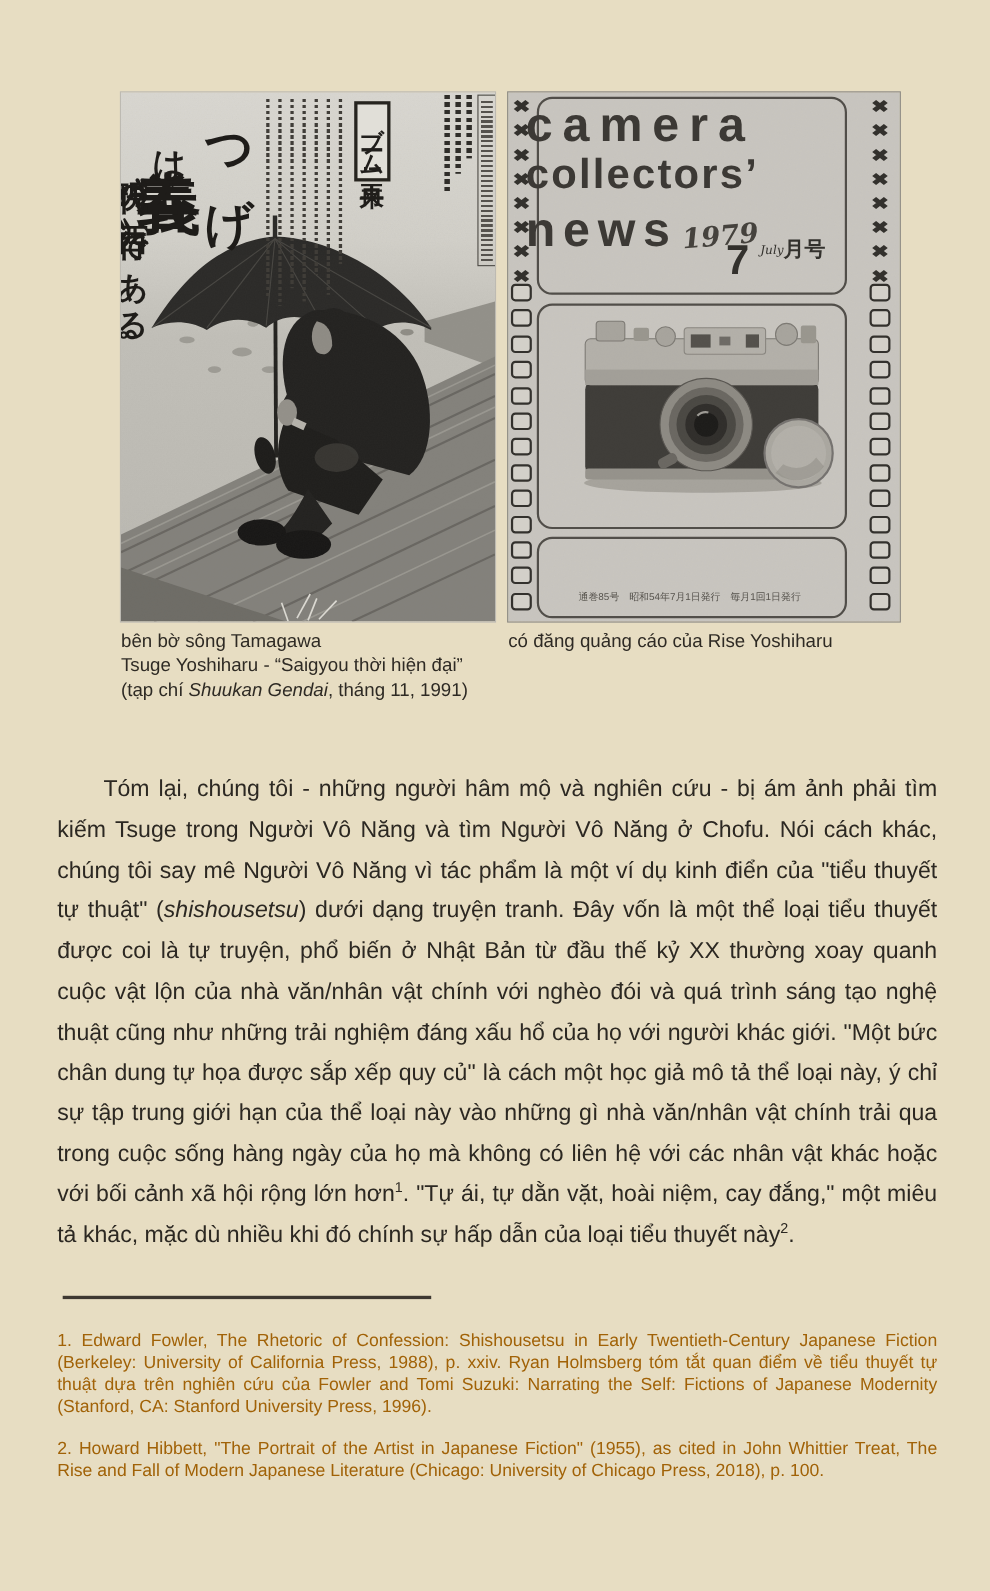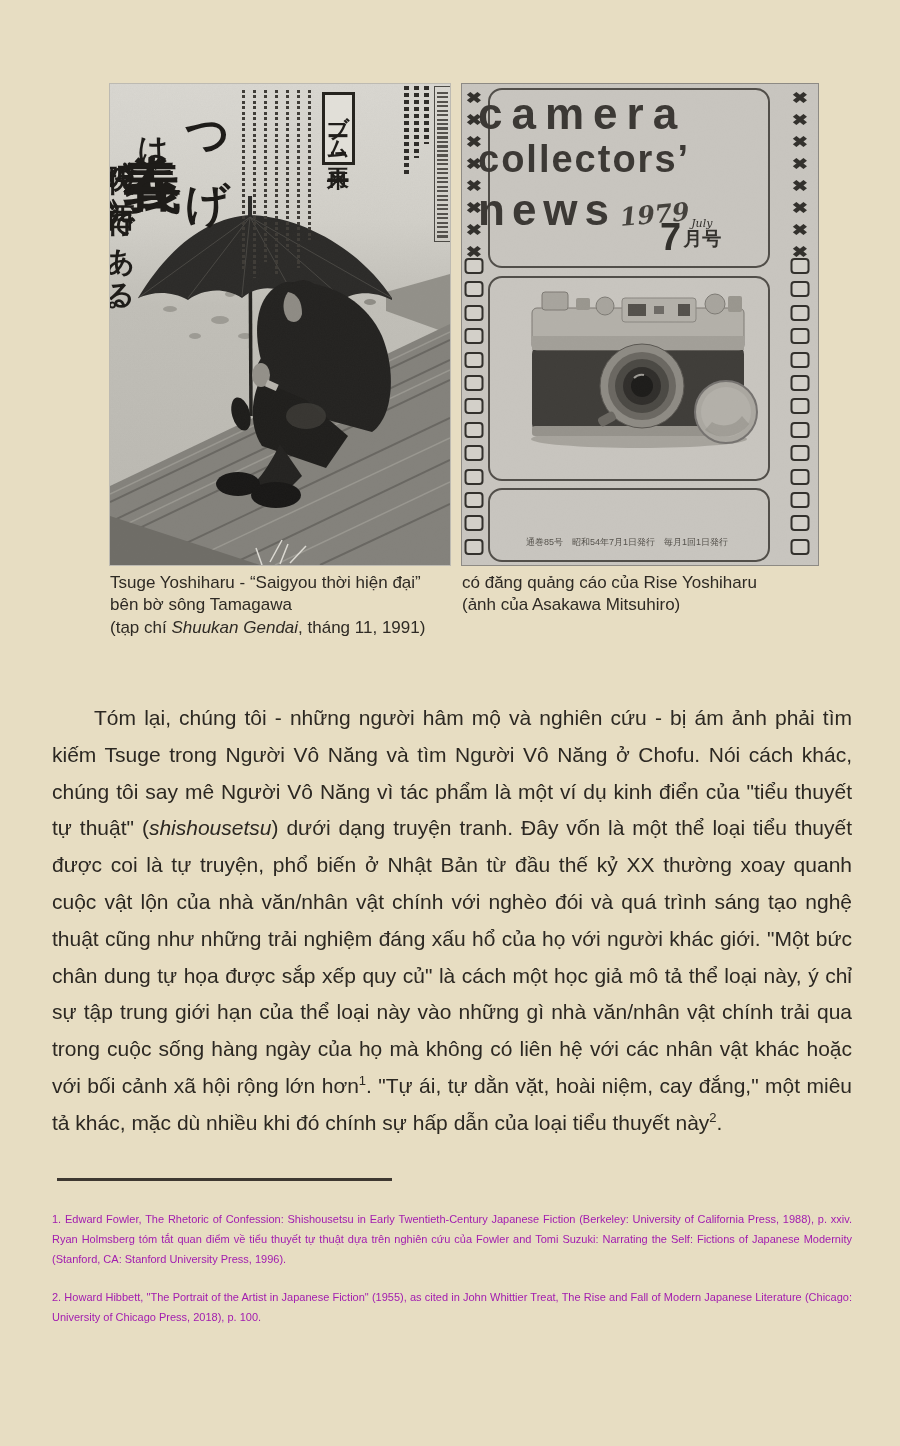--- a/index.html
+++ b/index.html
@@ -40,7 +40,7 @@
         font-family:"DejaVu Serif",serif;color:#45423d;transform:rotate(-5deg);font-weight:700;}
   .issue{position:absolute;left:198px;top:134px;display:flex;align-items:flex-start;color:#33312d;}
   .inum{font-size:38px;font-weight:800;line-height:1;}
-  .imonth{display:flex;flex-direction:column;margin-left:2px;}
+  .imonth{display:flex;flex-direction:row;margin-left:2px;align-items:center;}
   .july{font-size:11px;font-style:italic;font-family:"DejaVu Serif",serif;line-height:1;margin-left:8px;}
   .isuf{font-size:19px;font-weight:800;line-height:1;}
   .kat{position:absolute;left:0;right:0;top:12px;text-align:center;font-size:21px;

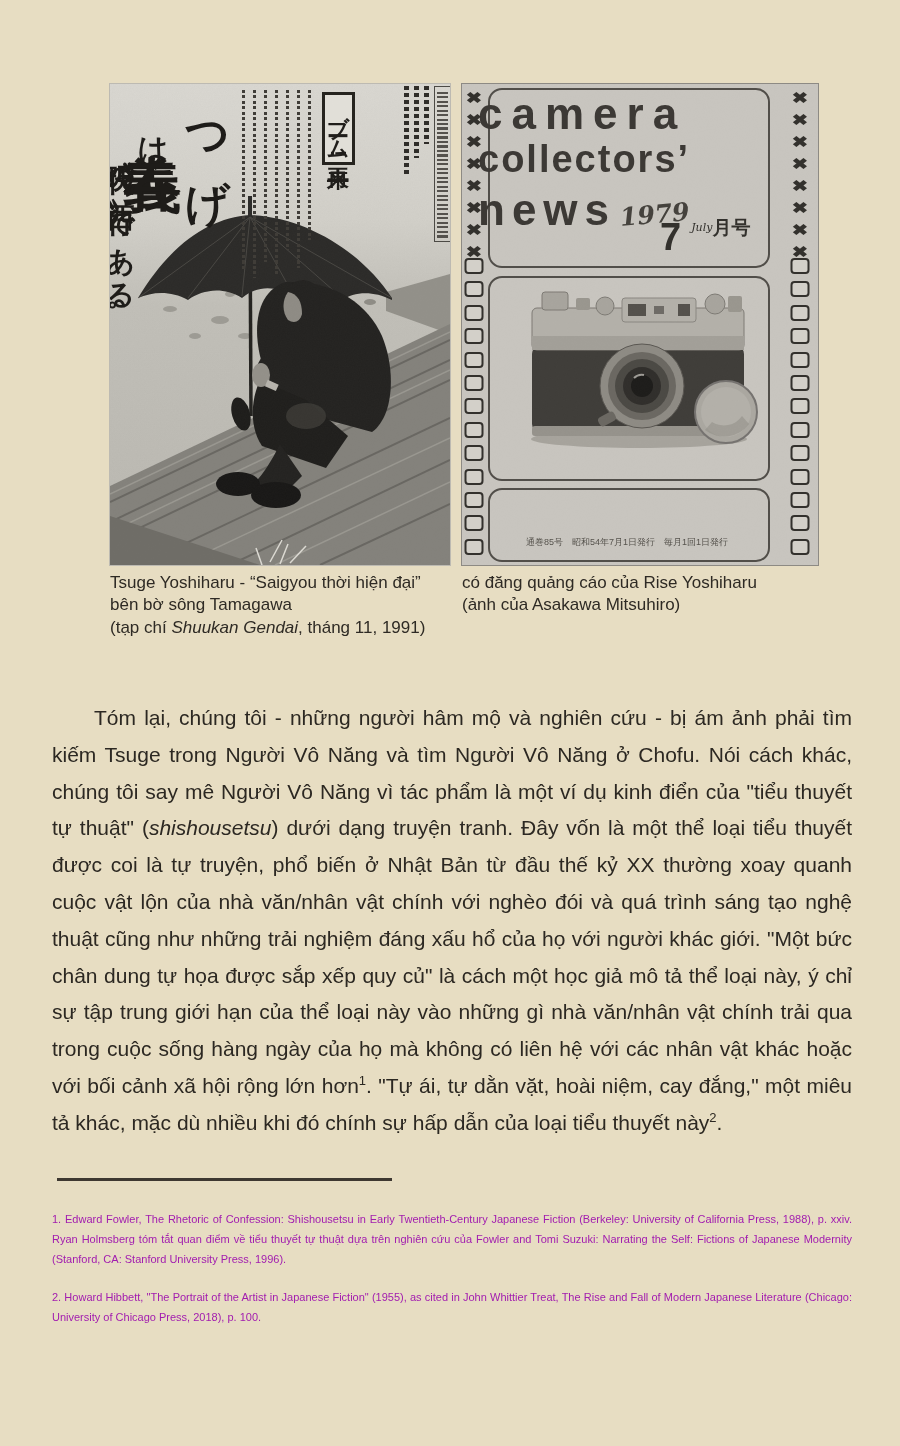--- a/index.html
+++ b/index.html
@@ -272,8 +272,8 @@
 </figure>
 
 <figcaption class="cap" id="cap-left">
+  <div class="capline"><span>bên bờ sông Tamagawa</span></div>
   <div class="capline"><span>Tsuge Yoshiharu - “Saigyou thời hiện đại”</span></div>
-  <div class="capline"><span>bên bờ sông Tamagawa</span></div>
   <div class="capline"><span>(tạp chí </span><i>Shuukan Gendai</i><span>, tháng 11, 1991)</span></div>
 </figcaption>
 <figcaption class="cap" id="cap-right">

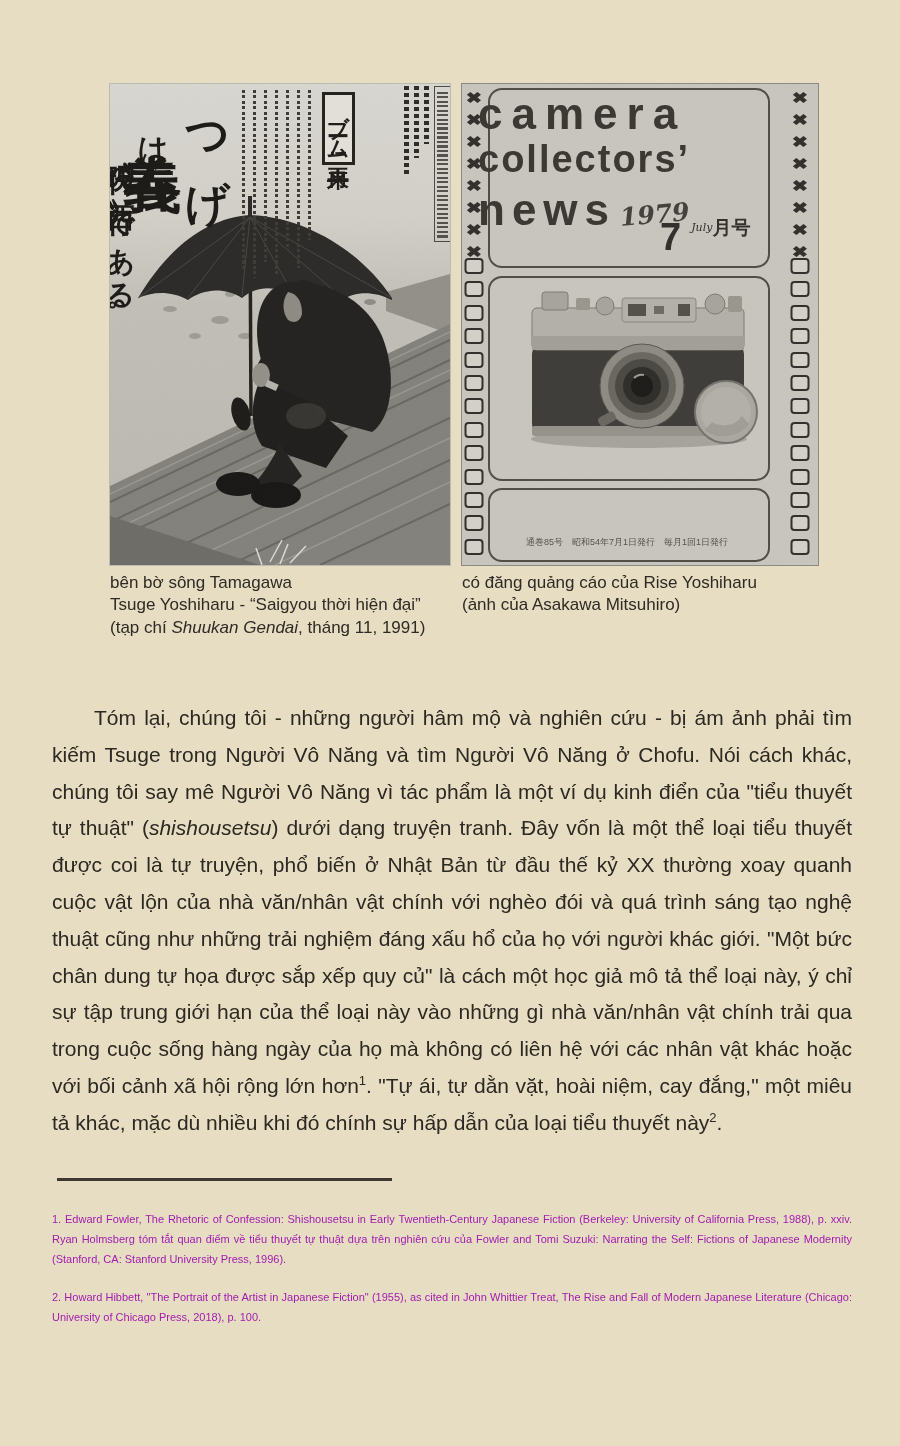--- a/index.html
+++ b/index.html
@@ -278,7 +278,6 @@
 </figcaption>
 <figcaption class="cap" id="cap-right">
   <div class="capline"><span>có đăng quảng cáo của Rise Yoshiharu</span></div>
-  <div class="capline"><span>(ảnh của Asakawa Mitsuhiro)</span></div>
 </figcaption>
 
 <div id="body-par"><span>Tóm lại, chúng tôi - những người hâm mộ và nghiên cứu - bị ám ảnh phải tìm kiếm Tsuge trong Người Vô Năng và tìm Người Vô Năng ở Chofu. Nói cách khác, chúng tôi say mê Người Vô Năng vì tác phẩm là một ví dụ kinh điển của "tiểu thuyết tự thuật" (</span><i>shishousetsu</i><span>) dưới dạng truyện tranh. Đây vốn là một thể loại tiểu thuyết được coi là tự truyện, phổ biến ở Nhật Bản từ đầu thế kỷ XX thường xoay quanh cuộc vật lộn của nhà văn/nhân vật chính với nghèo đói và quá trình sáng tạo nghệ thuật cũng như những trải nghiệm đáng xấu hổ của họ với người khác giới. "Một bức chân dung tự họa được sắp xếp quy củ" là cách một học giả mô tả thể loại này, ý chỉ sự tập trung giới hạn của thể loại này vào những gì nhà văn/nhân vật chính trải qua trong cuộc sống hàng ngày của họ mà không có liên hệ với các nhân vật khác hoặc với bối cảnh xã hội rộng lớn hơn</span><sup>1</sup><span>. "Tự ái, tự dằn vặt, hoài niệm, cay đắng," một miêu tả khác, mặc dù nhiều khi đó chính sự hấp dẫn của loại tiểu thuyết này</span><sup>2</sup><span>.</span></div>

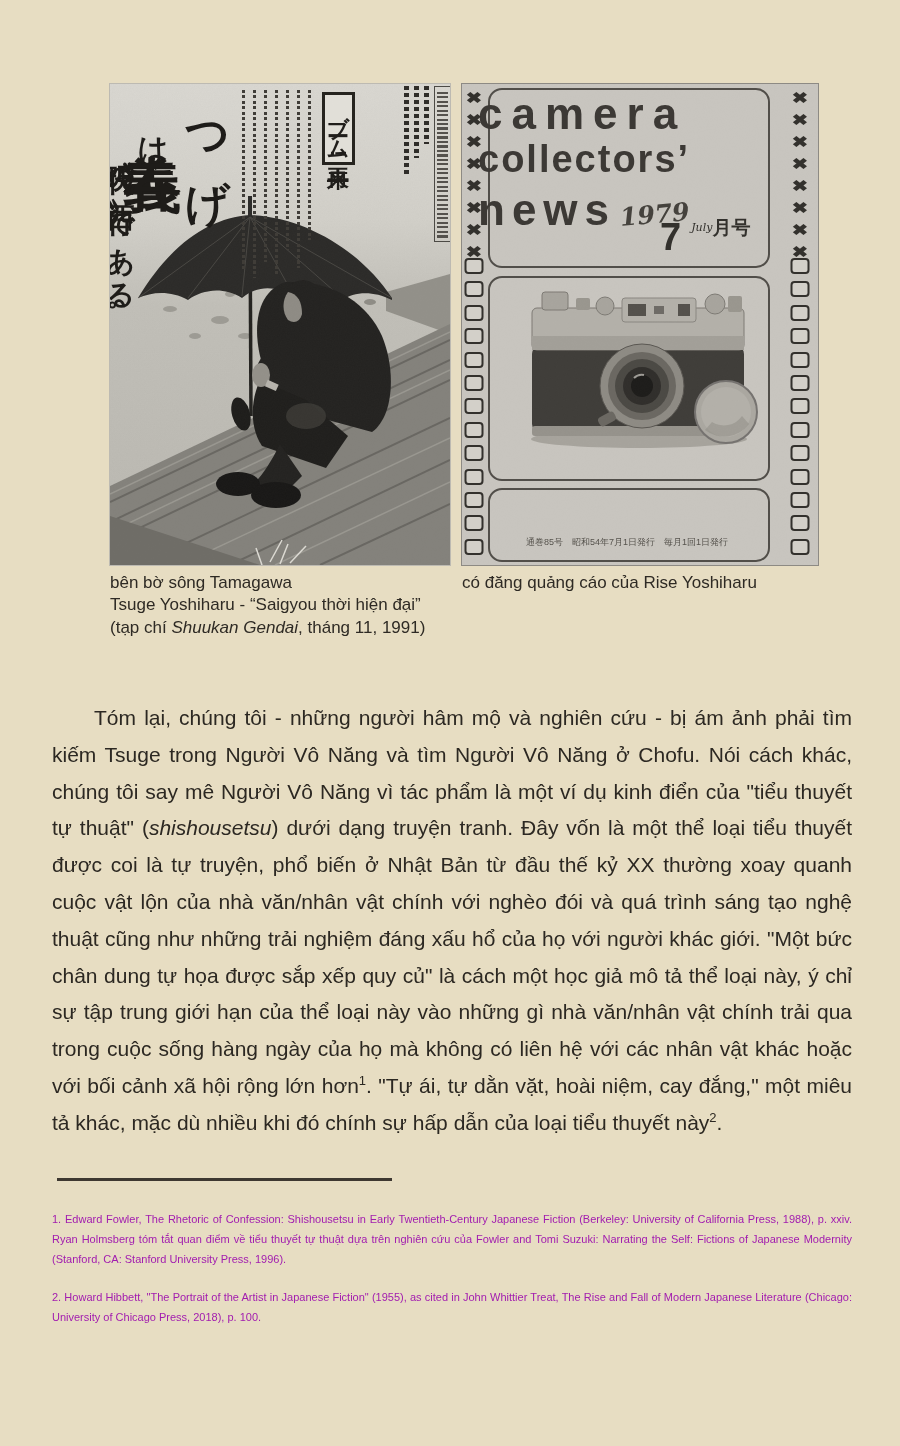--- a/index.html
+++ b/index.html
@@ -66,8 +66,8 @@
 
   
   .fnsep{position:absolute;left:57px;top:1178px;width:335px;height:3px;background:#3e3831;}
-  #footnotes{position:absolute;left:52px;top:1210px;width:800px;font-size:11px;
-             line-height:19.9px;text-align:justify;color:#a21caf;}
+  #footnotes{position:absolute;left:52px;top:1210px;width:800px;font-size:16px;
+             line-height:19.9px;text-align:justify;color:#a16207;}
   .fn{margin:0;}
   .fn2{margin-top:18px;}
 </style>

